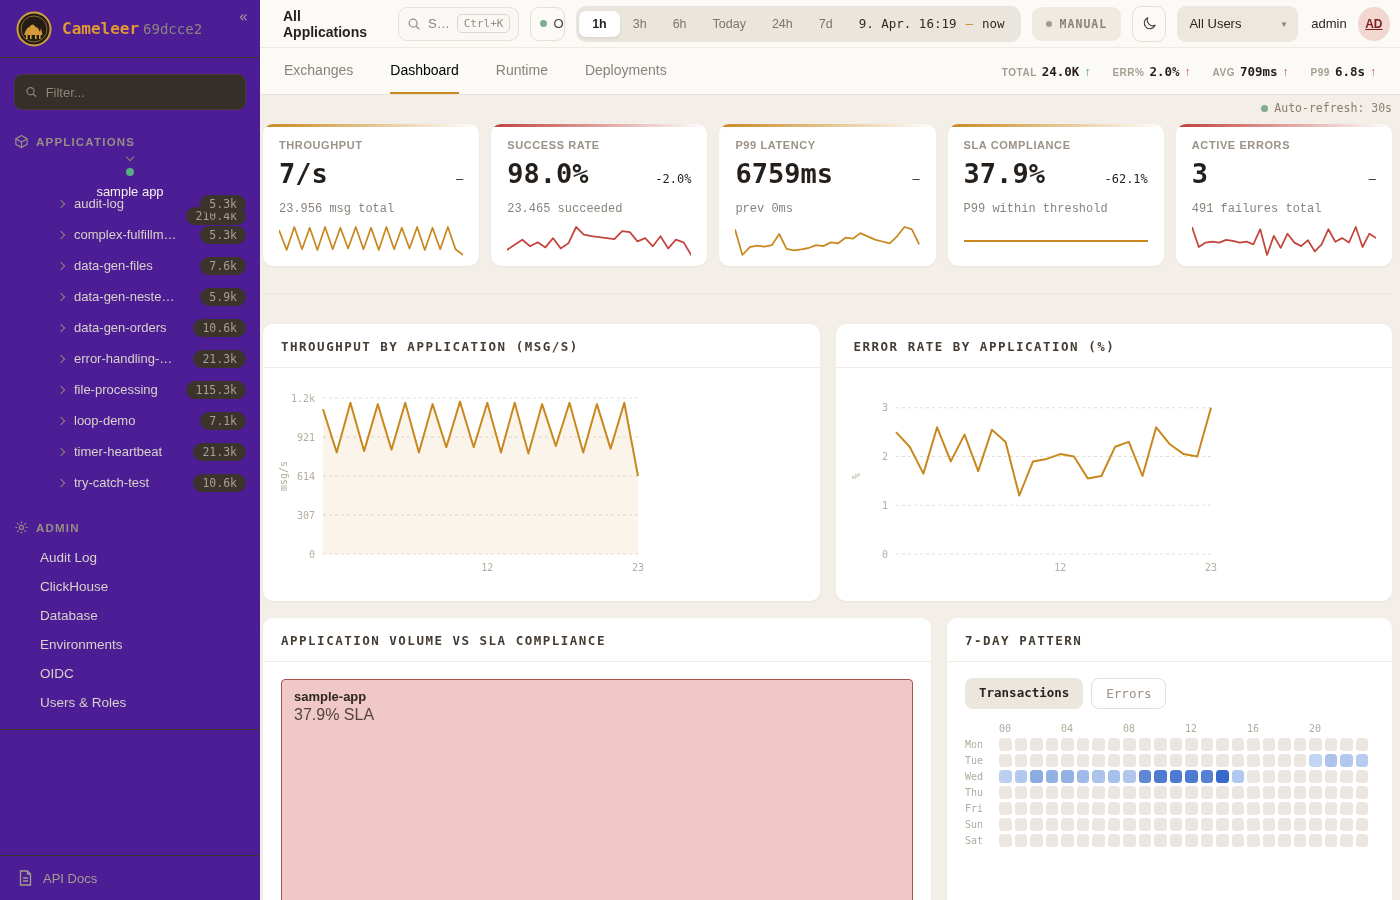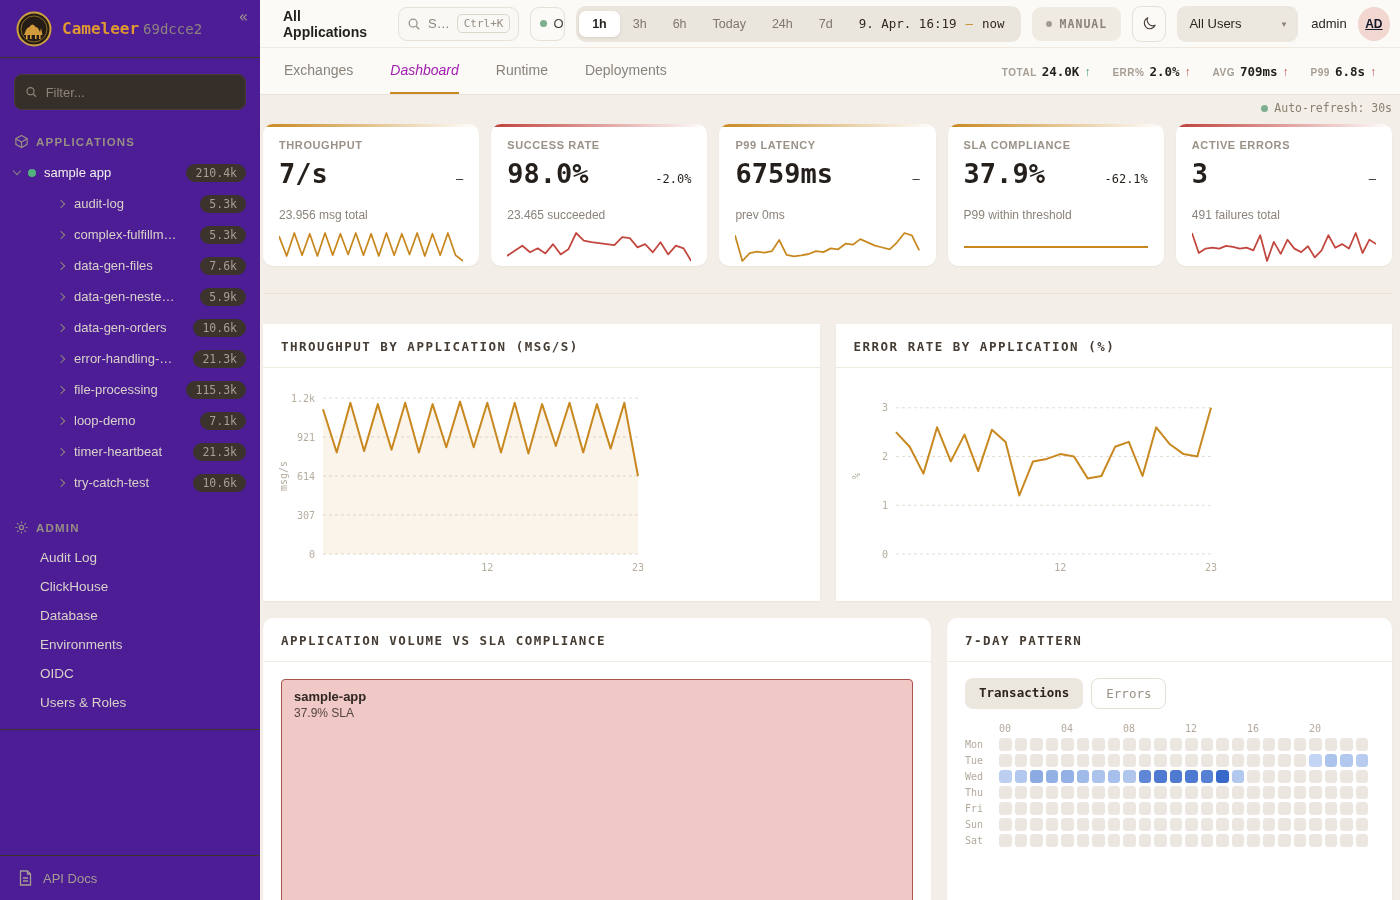--- a/index.html
+++ b/index.html
@@ -52,7 +52,7 @@
   .env-select { height:36px; width:126px; background:#ece7df; border-radius:9px; display:flex; align-items:center; justify-content:space-between; padding:0 12px; font-size:13px; color:#2b2520; cursor:pointer; }
   .env-select .caret { color:#8a8278; font-size:9px; }
   .user-name { font-size:13px; color:#2b2520; margin-left:2px; }
-  .avatar { width:34px; height:34px; border-radius:50%; background:#f2d6d0; color:#0f172a; font-size:12px; font-weight:bold; display:flex; align-items:center; justify-content:center; cursor:pointer;text-decoration:underline; }
+  .avatar { width:34px; height:34px; border-radius:50%; background:#f2d6d0; color:#7f1d1d; font-size:12px; font-weight:bold; display:flex; align-items:center; justify-content:center; cursor:pointer;text-decoration:underline; }
 
   .tabbar { height:47px; background:#fbfaf7; border-bottom:1px solid #e9e3da; display:flex; align-items:stretch; justify-content:space-between; padding:0 24px; flex-shrink:0; }
   .tabs { display:flex; gap:37px; }

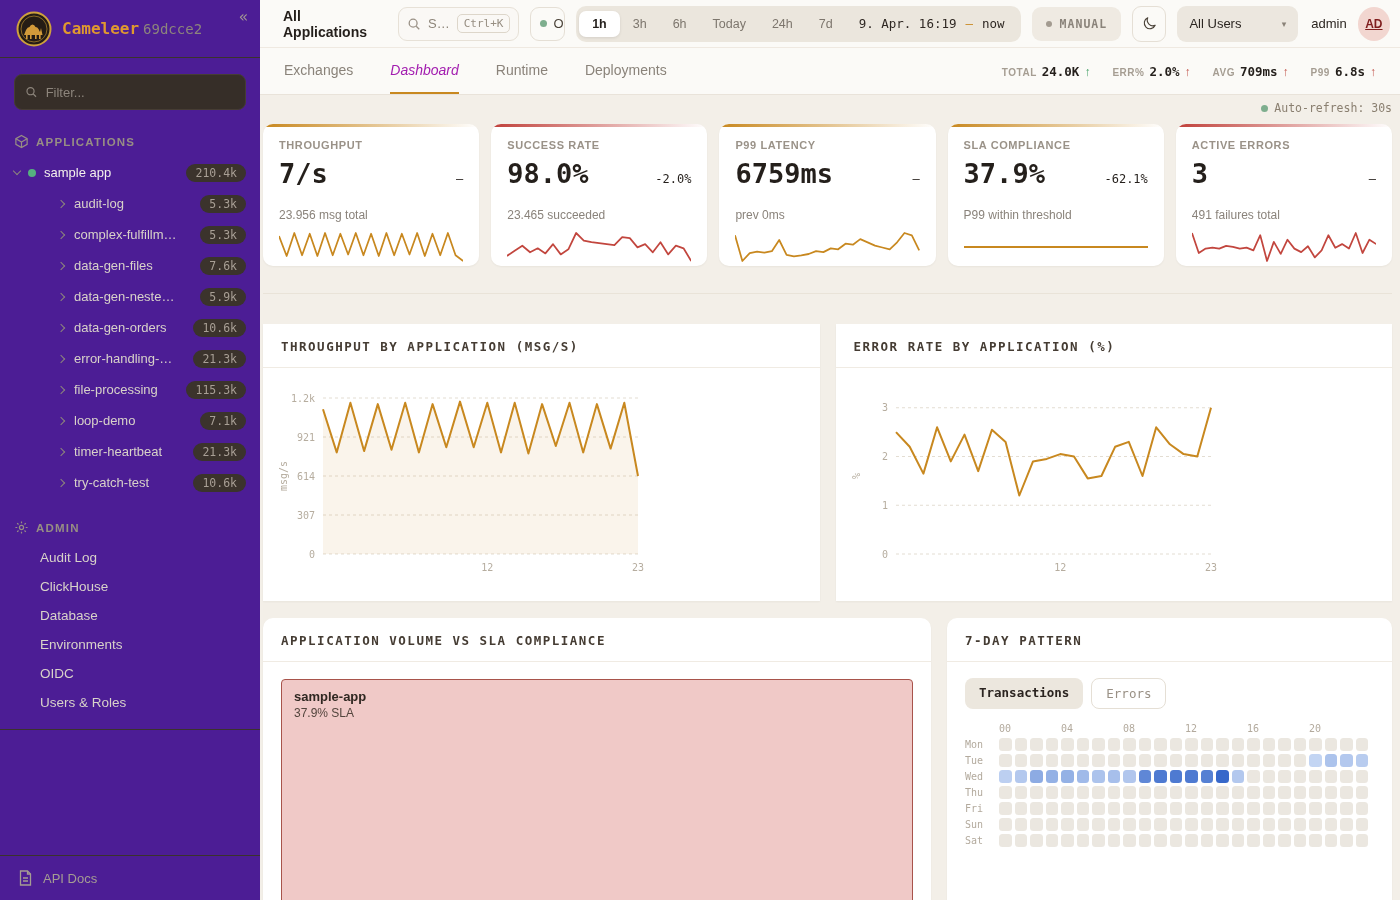--- a/index.html
+++ b/index.html
@@ -57,7 +57,7 @@
   .tabbar { height:47px; background:#fbfaf7; border-bottom:1px solid #e9e3da; display:flex; align-items:stretch; justify-content:space-between; padding:0 24px; flex-shrink:0; }
   .tabs { display:flex; gap:37px; }
   .tab { display:flex; align-items:center; font-size:14px; color:#8a837a; border-bottom:2px solid transparent; cursor:pointer; }
-  .tab.active { color:#a21caf; border-bottom-color:#c8881f;font-style:italic; }
+  .tab.active { color:#000000; border-bottom-color:#c8881f; }
   .statbar { display:flex; align-items:center; gap:22px; }
   .stat { display:flex; align-items:baseline; gap:5px; }
   .stat-label { font-size:10px; font-weight:bold; color:#a59d92; letter-spacing:.5px; }

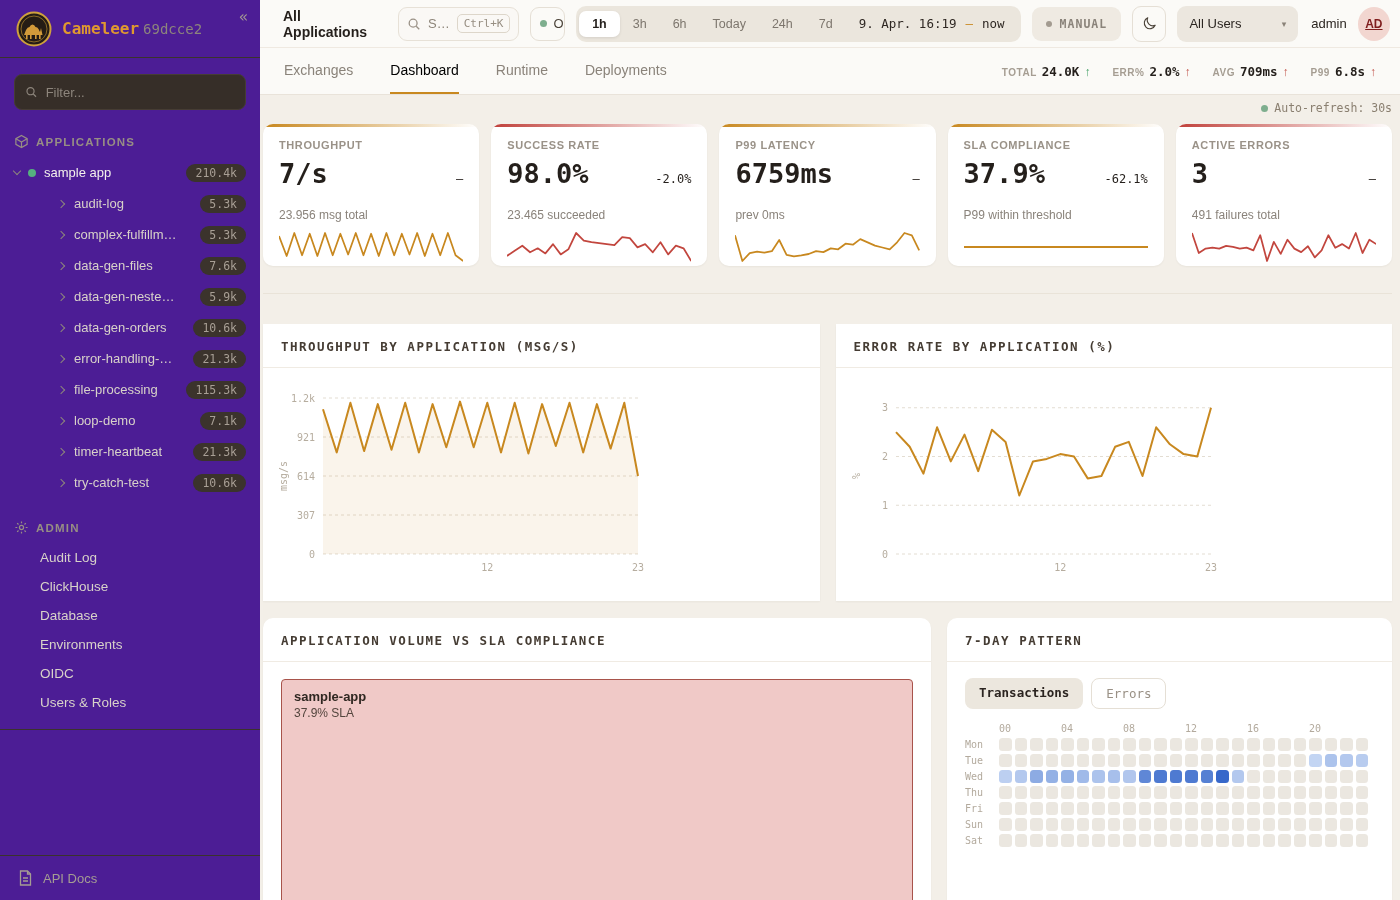--- a/index.html
+++ b/index.html
@@ -20,7 +20,7 @@
   .sb-section-head { display:flex; align-items:center; gap:7px; padding:12px 14px 8px; color:#978e84; font-size:11.5px; font-weight:bold; letter-spacing:1.2px; }
   .sb-row { display:flex; align-items:center; height:31px; padding:0 14px; font-size:13px; color:#d8d2c9; cursor:pointer; }
   .sb-row .badge { margin-left:auto; background:#3b332c; color:#a89f95; font-family:"DejaVu Sans Mono",monospace; font-size:11.5px; padding:2px 9px; border-radius:10px; }
-  .sb-row.parent { gap:8px; color:#f4f1ec; }
+  .sb-row.parent { gap:8px; color:#f4f1ec;flex-direction:column; }
   .sb-row.child { padding-left:58px; gap:10px; }
   .chev { width:6px; height:6px; border-right:1.5px solid #8d857c; border-bottom:1.5px solid #8d857c; flex-shrink:0; }
   .chev.down { transform:rotate(45deg); margin-top:-3px; }

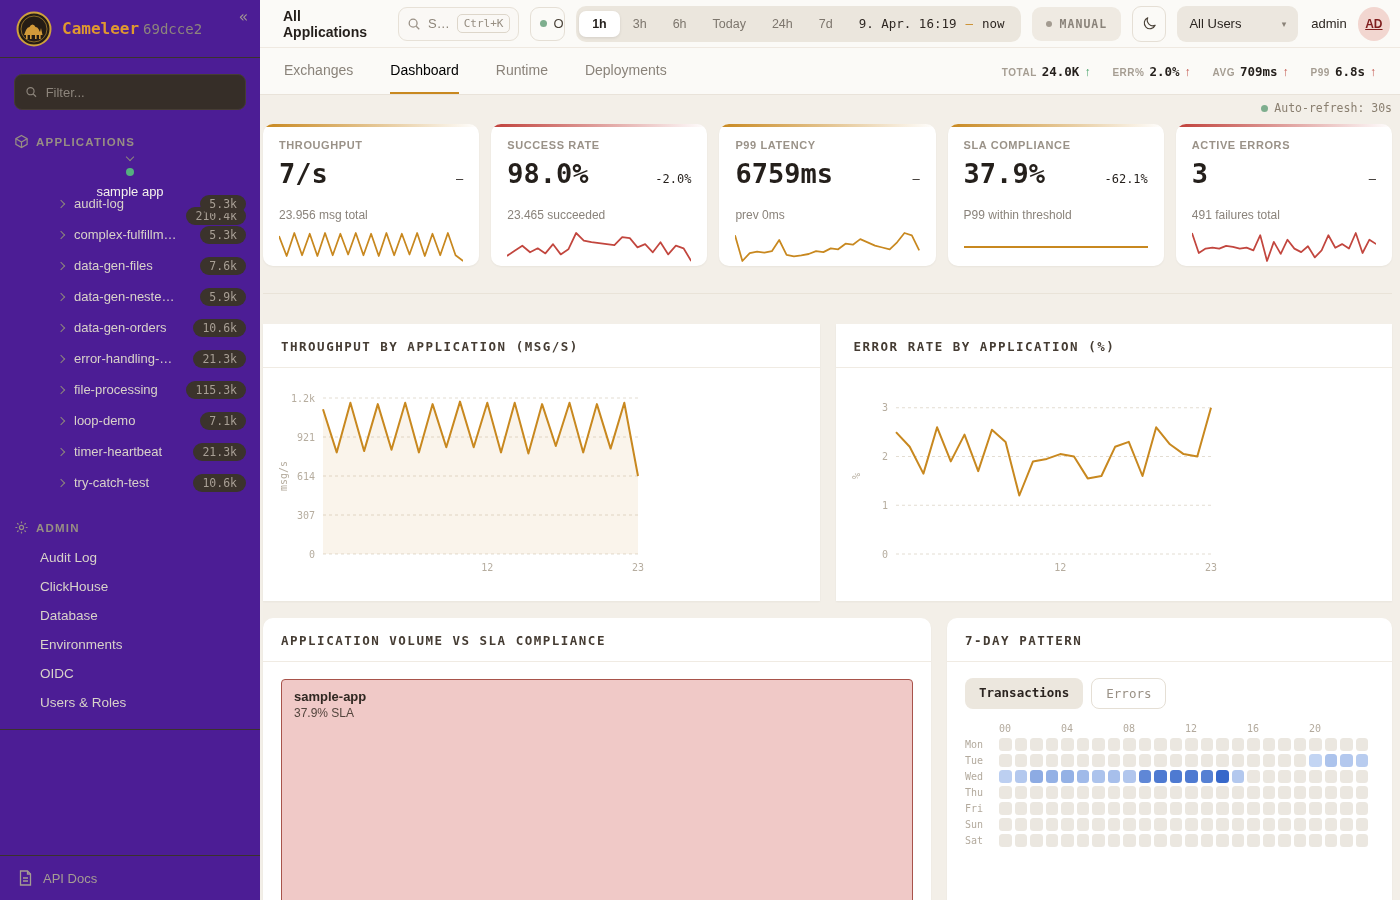--- a/index.html
+++ b/index.html
@@ -79,7 +79,7 @@
   .kpi-value-row { display:flex; justify-content:space-between; align-items:baseline; margin-top:7px; }
   .kpi-value { font-family:"DejaVu Sans Mono",monospace; font-weight:bold; font-size:27px; color:#241f1b; }
   .kpi-delta { font-family:"DejaVu Sans Mono",monospace; font-size:12px; }
-  .kpi-sub { font-size:12px; color:#8a837b; margin-top:19px; }
+  .kpi-sub { font-size:12px; color:#8a837b; margin-top:13px;font-family:Liberation Mono, monospace; }
   .kpi-spark { margin-top:8px; height:34px; }
   .kpi-spark svg { display:block; width:100%; height:34px; }
 

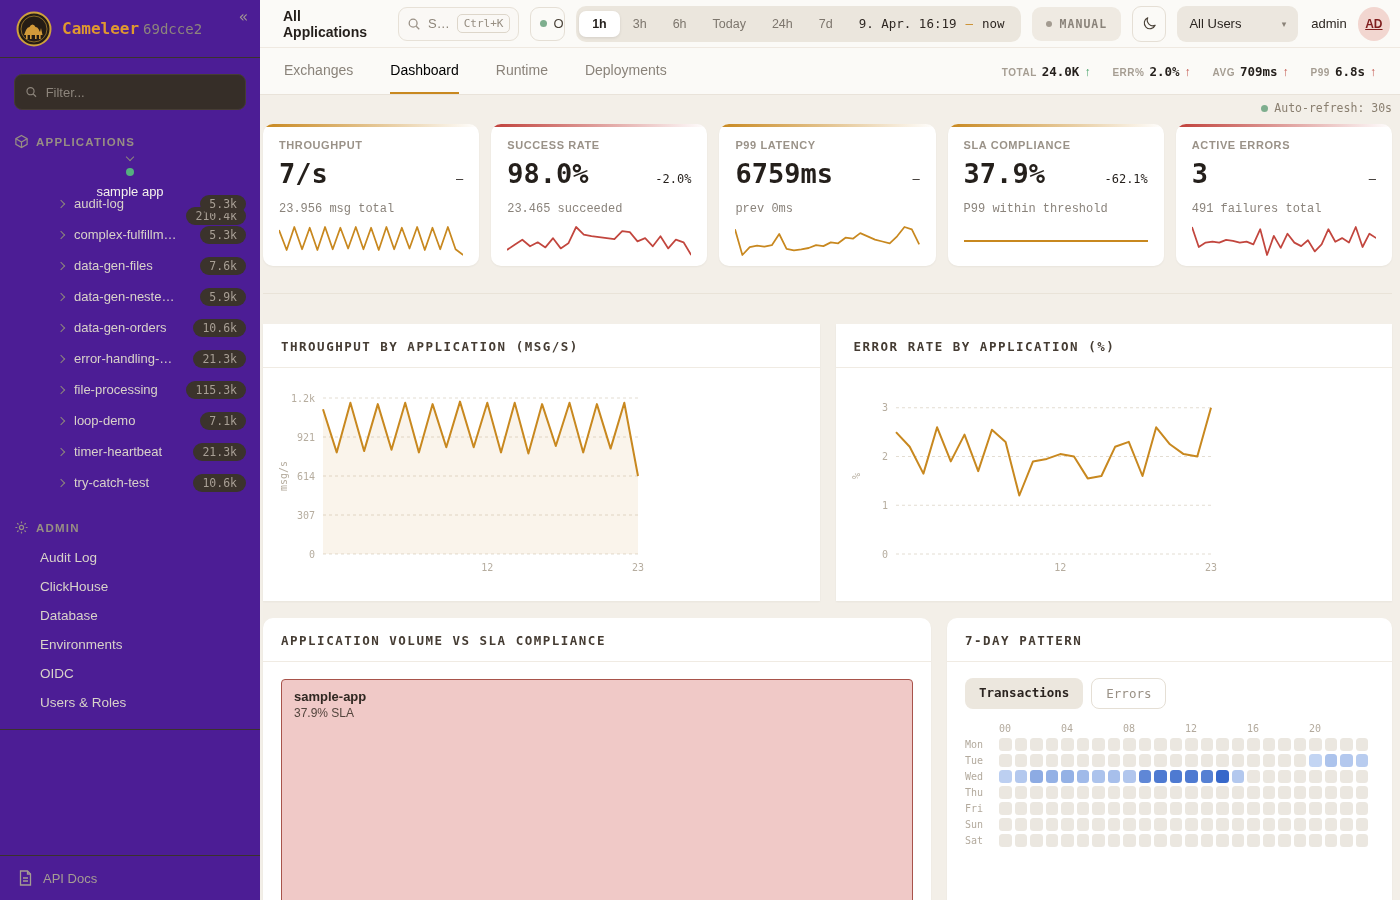--- a/index.html
+++ b/index.html
@@ -87,7 +87,7 @@
 
   
   .charts-row { display:flex; gap:16px; }
-  .chart-card { flex:1; background:#fff; border-radius:0; height:277px; box-shadow:0 1px 2px rgba(40,30,20,.05); overflow:hidden; }
+  .chart-card { flex:1; background:#fff; border-radius:10px; height:277px; box-shadow:0 1px 2px rgba(40,30,20,.05); overflow:hidden; }
   .card-head { padding:15px 18px 13px; border-bottom:1px solid #f0ebe3; font-family:"DejaVu Sans Mono",monospace; font-weight:bold; font-size:12.5px; letter-spacing:1.5px; color:#453c33; }
   .chart-body { padding:14px 0 0 12px; }
 

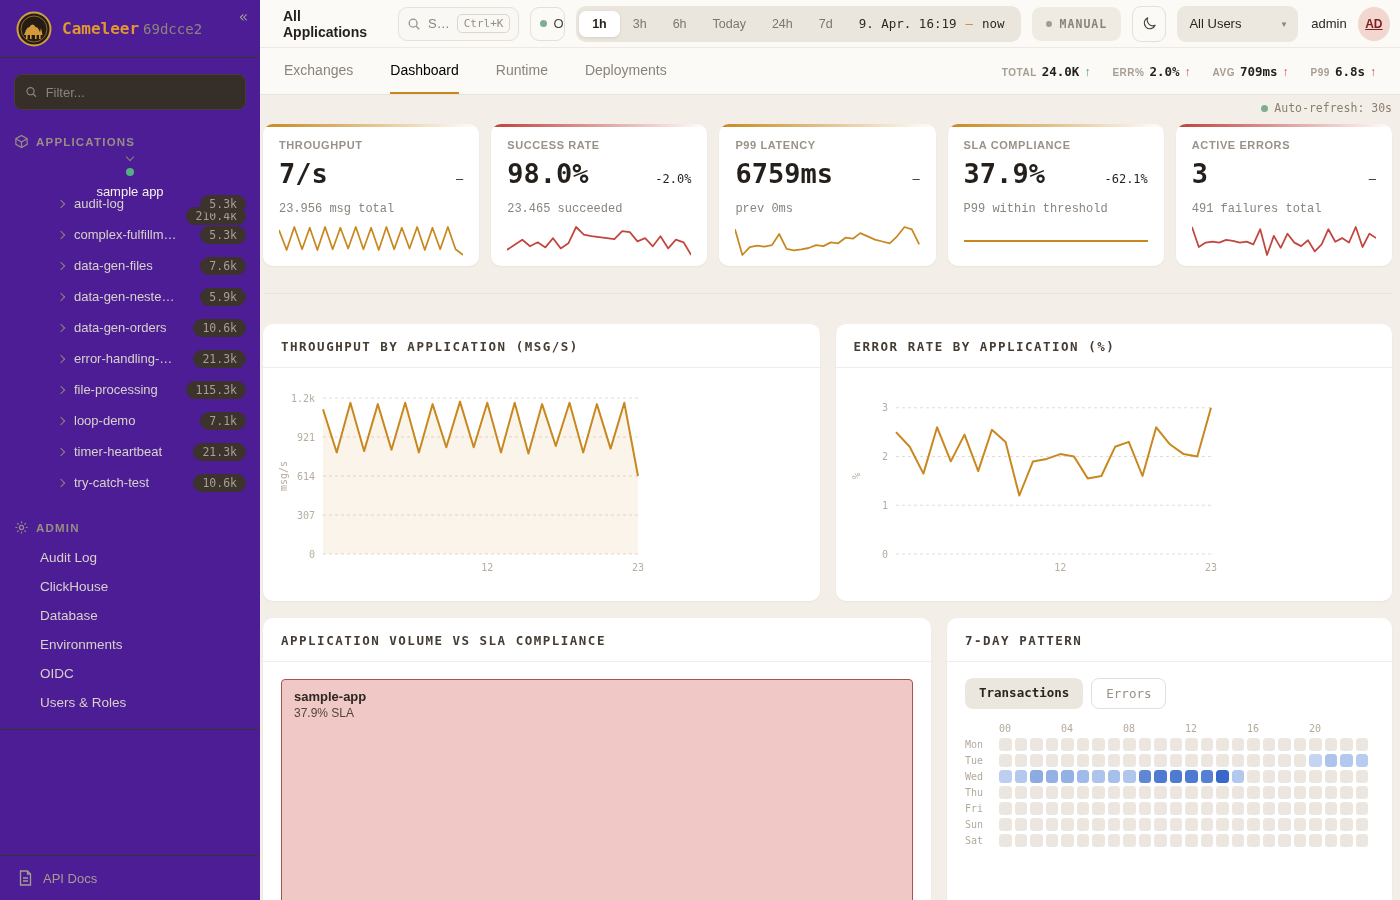--- a/index.html
+++ b/index.html
@@ -97,7 +97,7 @@
   .volume-body { padding:17px 18px; }
   .treemap-box { height:250px; background:#f0c9c7; border:1.5px solid #a8534b; border-radius:4px; padding:9px 12px; }
   .tm-label { font-size:13px; font-weight:bold; color:#2f2721; }
-  .tm-sub { font-size:12px; color:#53453d; margin-top:2px; }
+  .tm-sub { font-size:16px; color:#53453d; margin-top:2px; }
   .pattern-card { flex:1; background:#fff; border-radius:10px; height:330px; box-shadow:0 1px 2px rgba(40,30,20,.05); }
   .pattern-body { padding:16px 18px; }
   .toggles { display:flex; gap:8px; margin-bottom:14px; }

